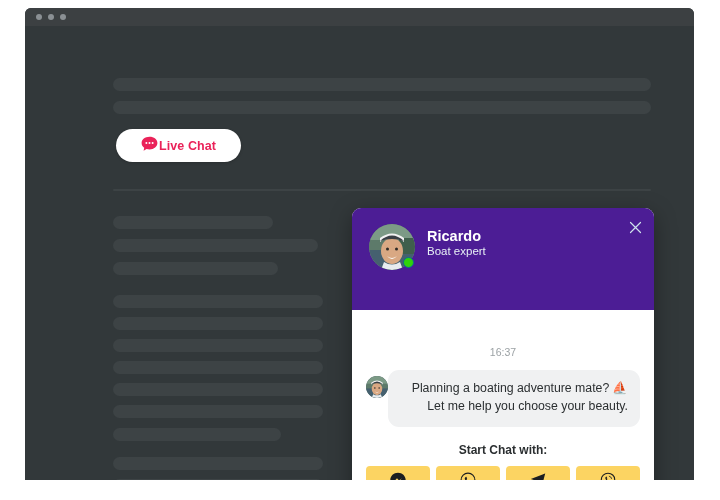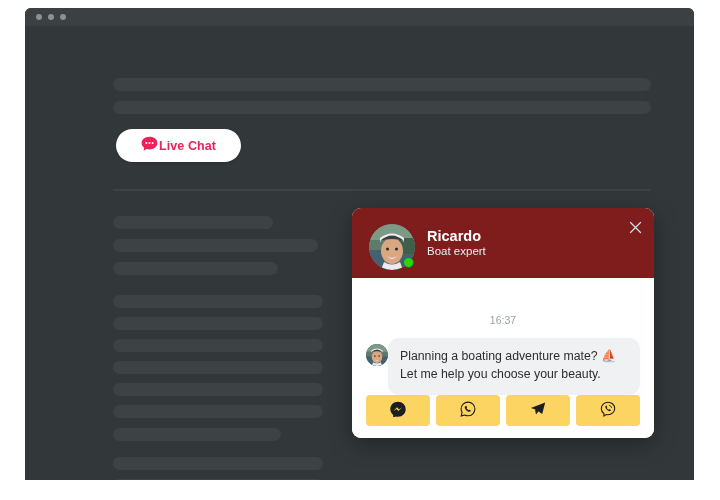--- a/index.html
+++ b/index.html
@@ -102,8 +102,8 @@
     box-shadow: 0 6px 22px rgba(0,0,0,.35);
   }
   .chat-header {
-    background: #7f1d1d;
-    height: 70px;
+    background: #4c1d95;
+    height: 102px;
     box-sizing: border-box;
     padding: 16px 14px 0 17px;
     display: flex;

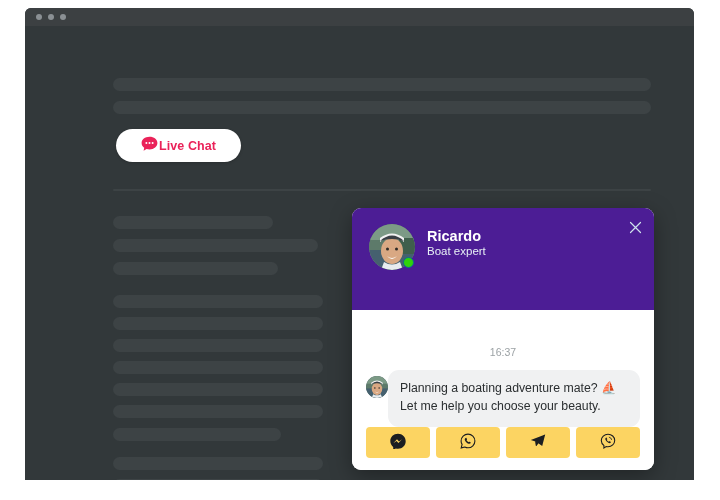--- a/index.html
+++ b/index.html
@@ -180,6 +180,7 @@
     display: flex;
     align-items: flex-start;
     gap: 0;
+    text-align: right;
   }
   .msg-avatar {
     width: 22px;

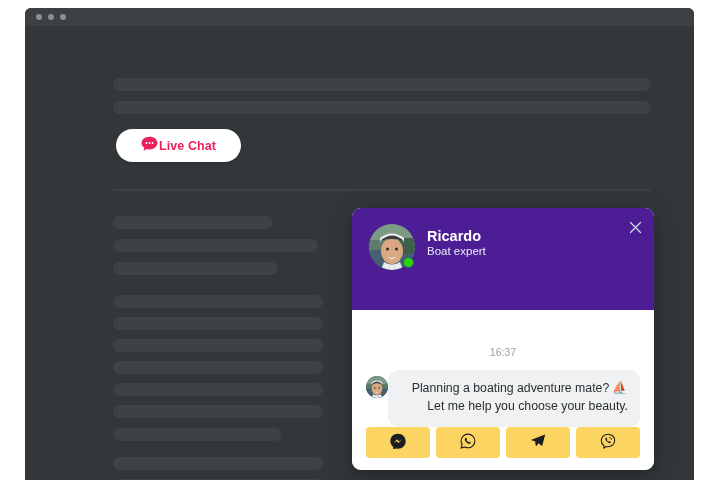--- a/index.html
+++ b/index.html
@@ -334,6 +334,7 @@
           <div class="msg-bubble">Planning a boating adventure mate? ⛵ Let me help you choose your beauty.</div>
         </div>
 
+        <div class="start-chat-label">Start Chat with:</div>
 
         <div class="channel-row">
 

